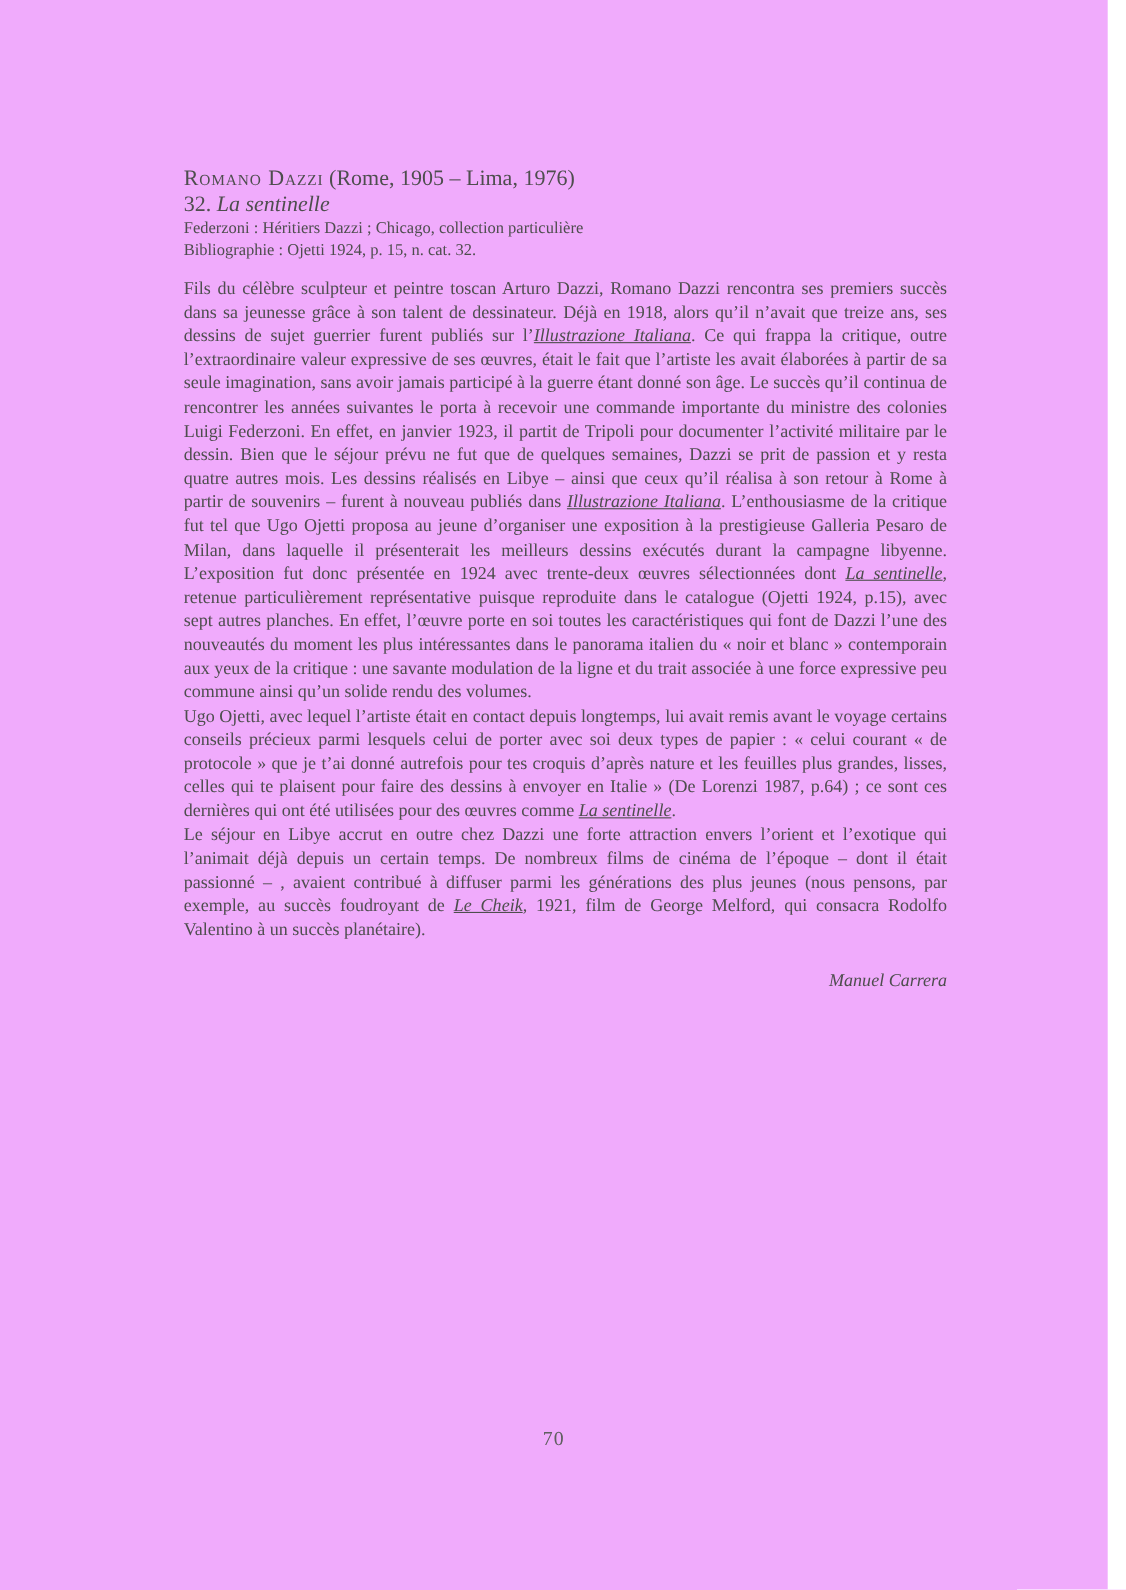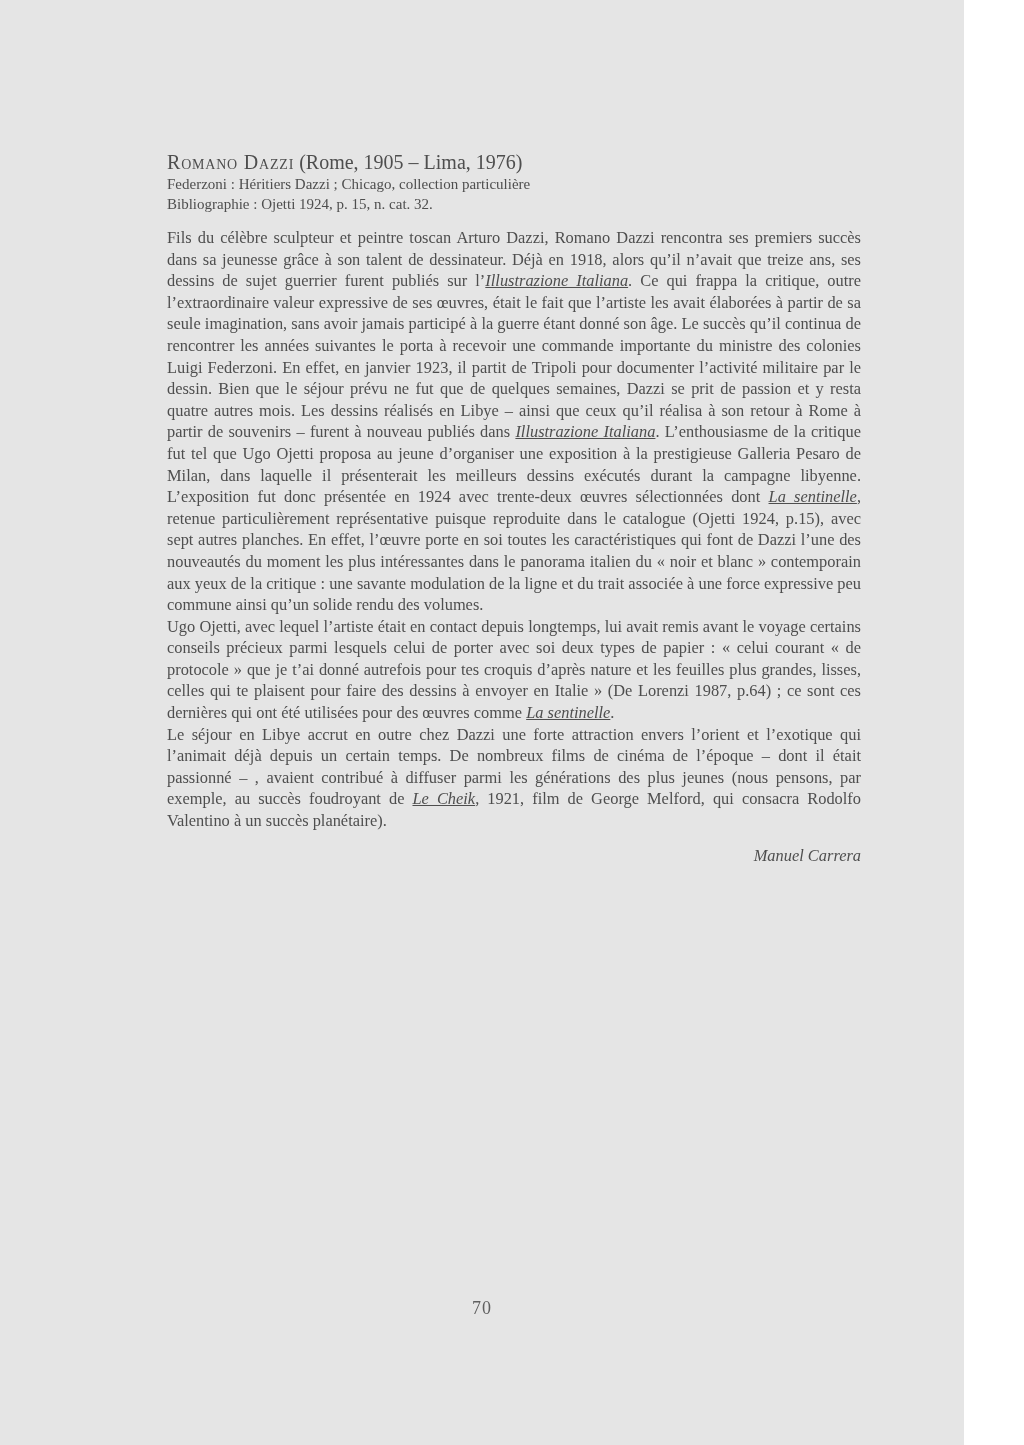--- a/index.html
+++ b/index.html
@@ -11,10 +11,11 @@
     position: relative;
     width: 964px;
     height: 1445px;
-    background: #e5e5e5;
+    background: #f0abfc;
     font-family: "Liberation Serif", serif;
     color: #4e4e4e;
     overflow: hidden;
+    padding-left: 43px;
   }
   .text-block {
     position: absolute;

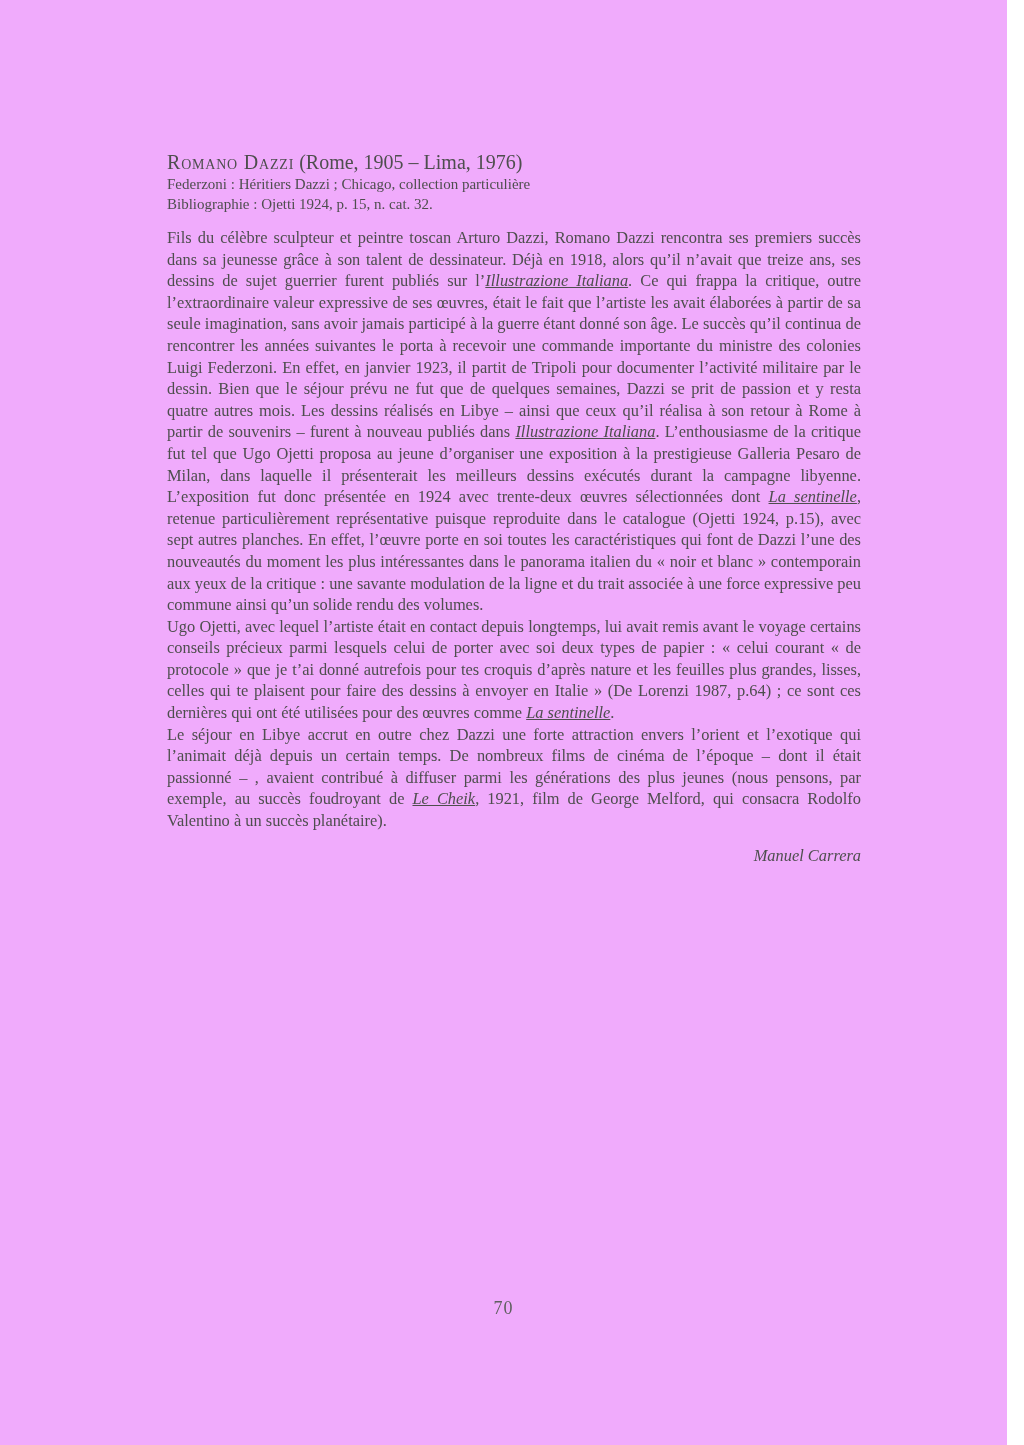--- a/index.html
+++ b/index.html
@@ -85,6 +85,9 @@
       <span class="artist-name">Romano Dazzi</span><span> (Rome, 1905 – Lima, 1976)</span>
     </div>
 
+    <div class="work-title-line">
+      <span>32. </span><span class="work-title">La sentinelle</span>
+    </div>
 
     <div class="detail-line">Federzoni : Héritiers Dazzi ; Chicago, collection particulière</div>
     <div class="detail-line">Bibliographie : Ojetti 1924, p. 15, n. cat. 32.</div>

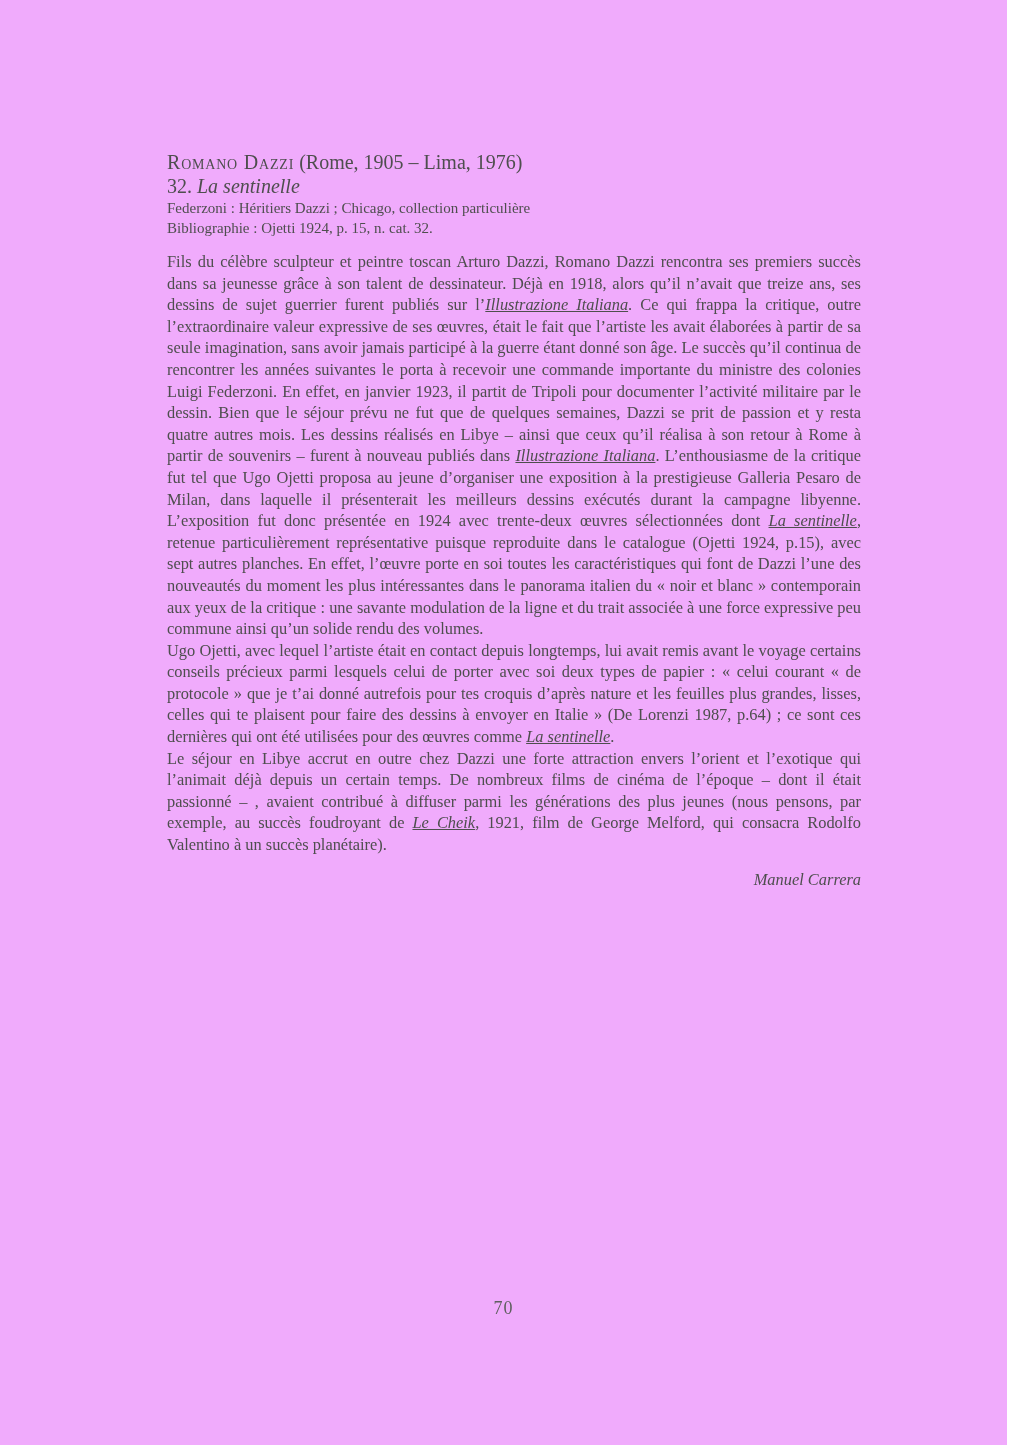--- a/index.html
+++ b/index.html
@@ -58,7 +58,7 @@
     text-decoration: underline;
   }
   .signature {
-    margin-top: 13px;
+    margin-top: 24px;
     font-size: 16.4px;
     line-height: 21.6px;
     text-align: right;

